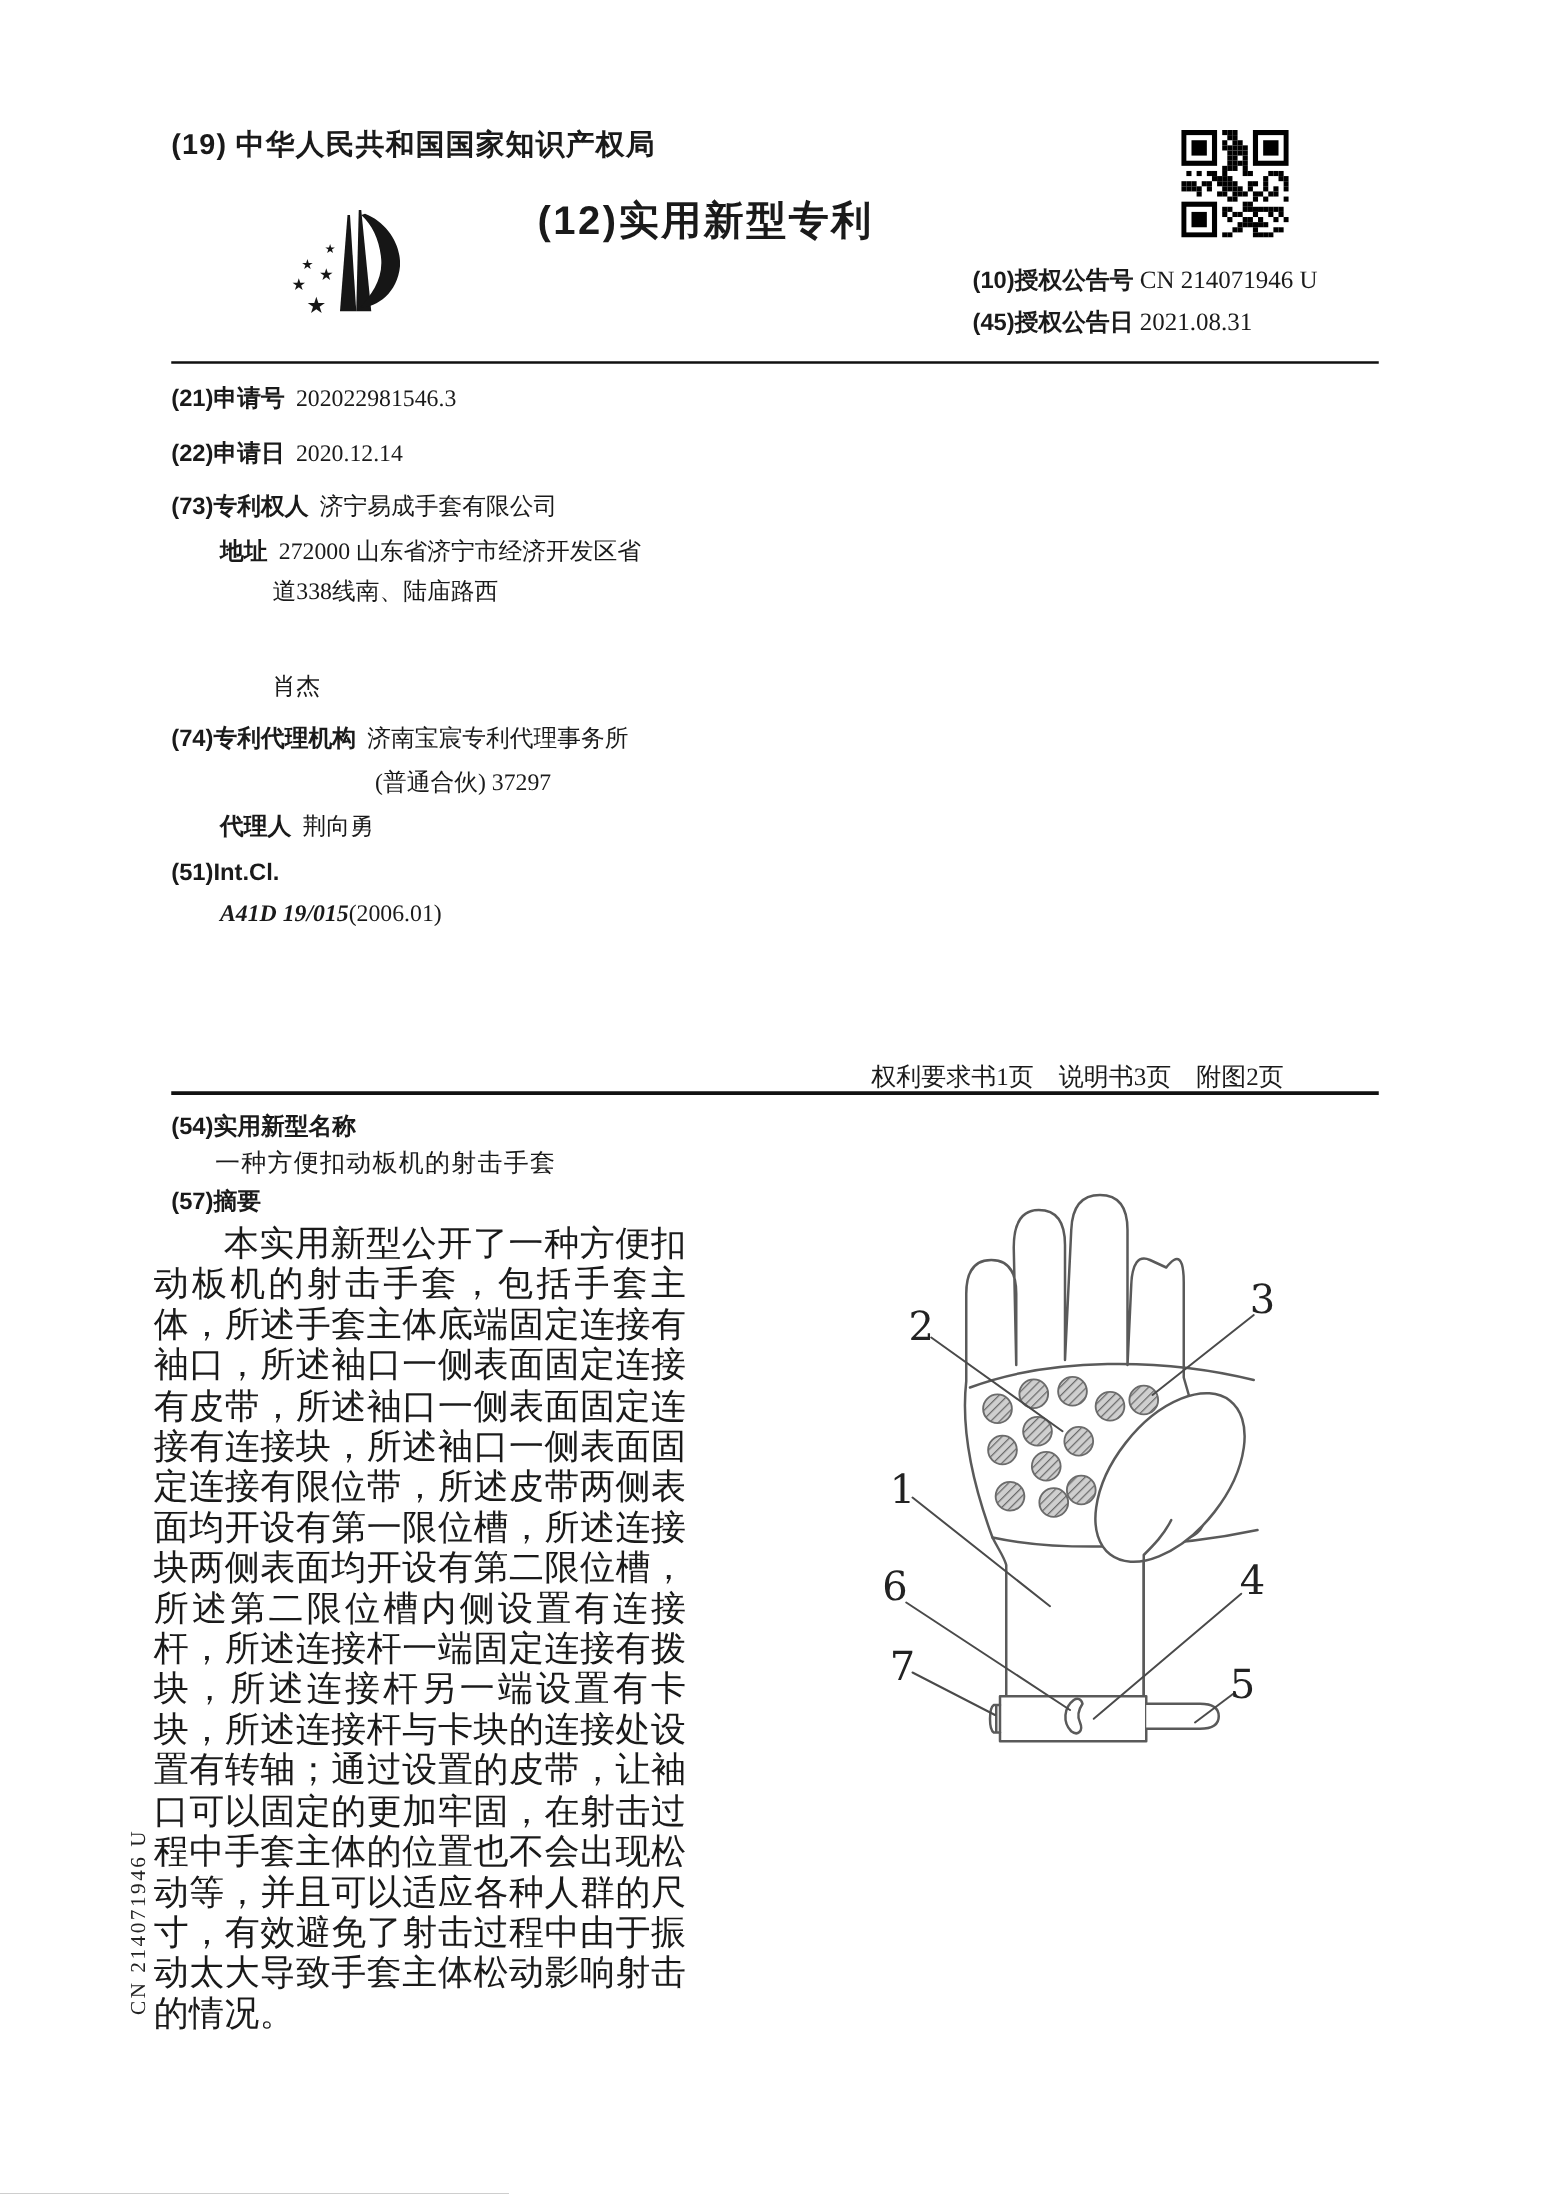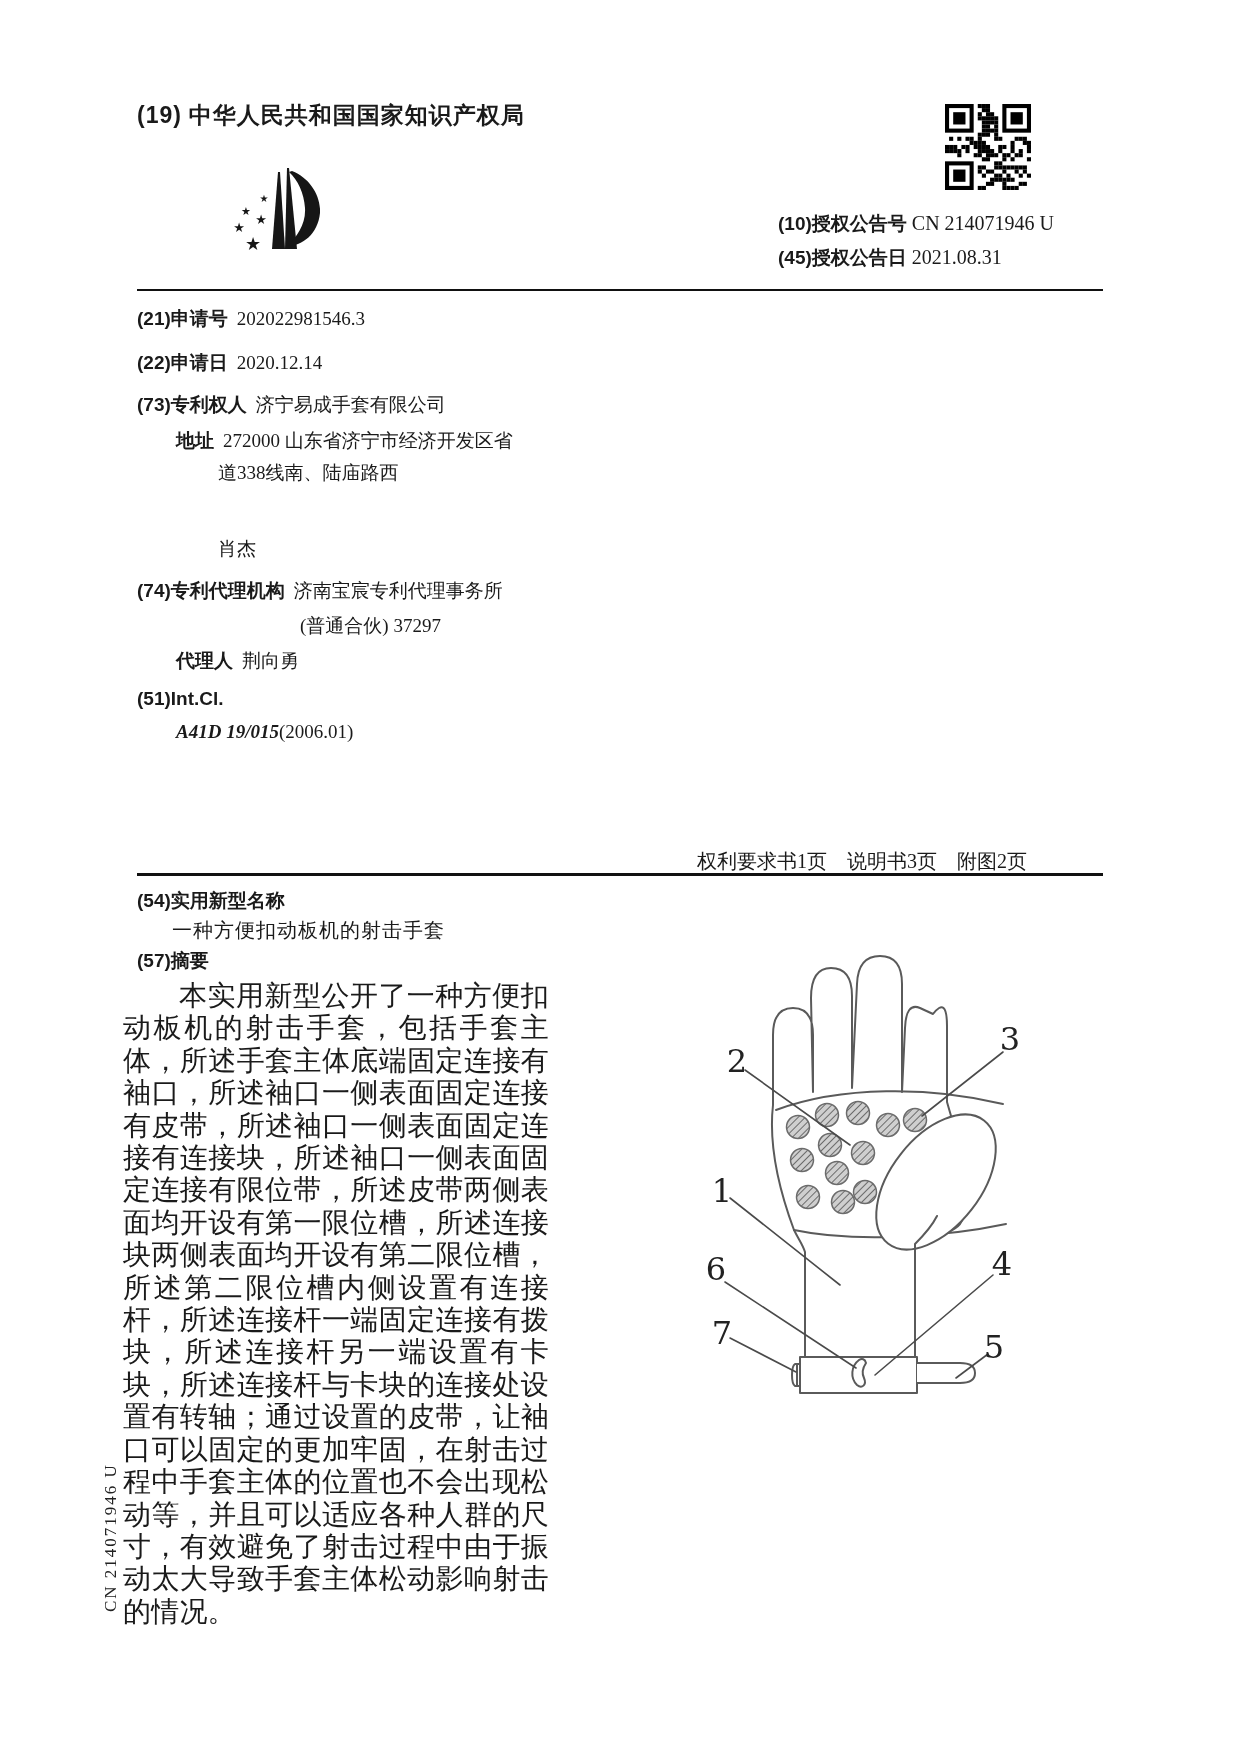--- a/index.html
+++ b/index.html
@@ -191,6 +191,7 @@
     <text class="star" x="53" y="86" font-size="18" text-anchor="middle">★</text>
   </svg>
 
+  <div class="abs doc-type lbl" style="left:430px;top:155px;">(12)实用新型专利</div>
 
   <div class="abs pub-line" style="left:778px;top:211px;">
     <span class="lbl">(10)授权公告号</span>

